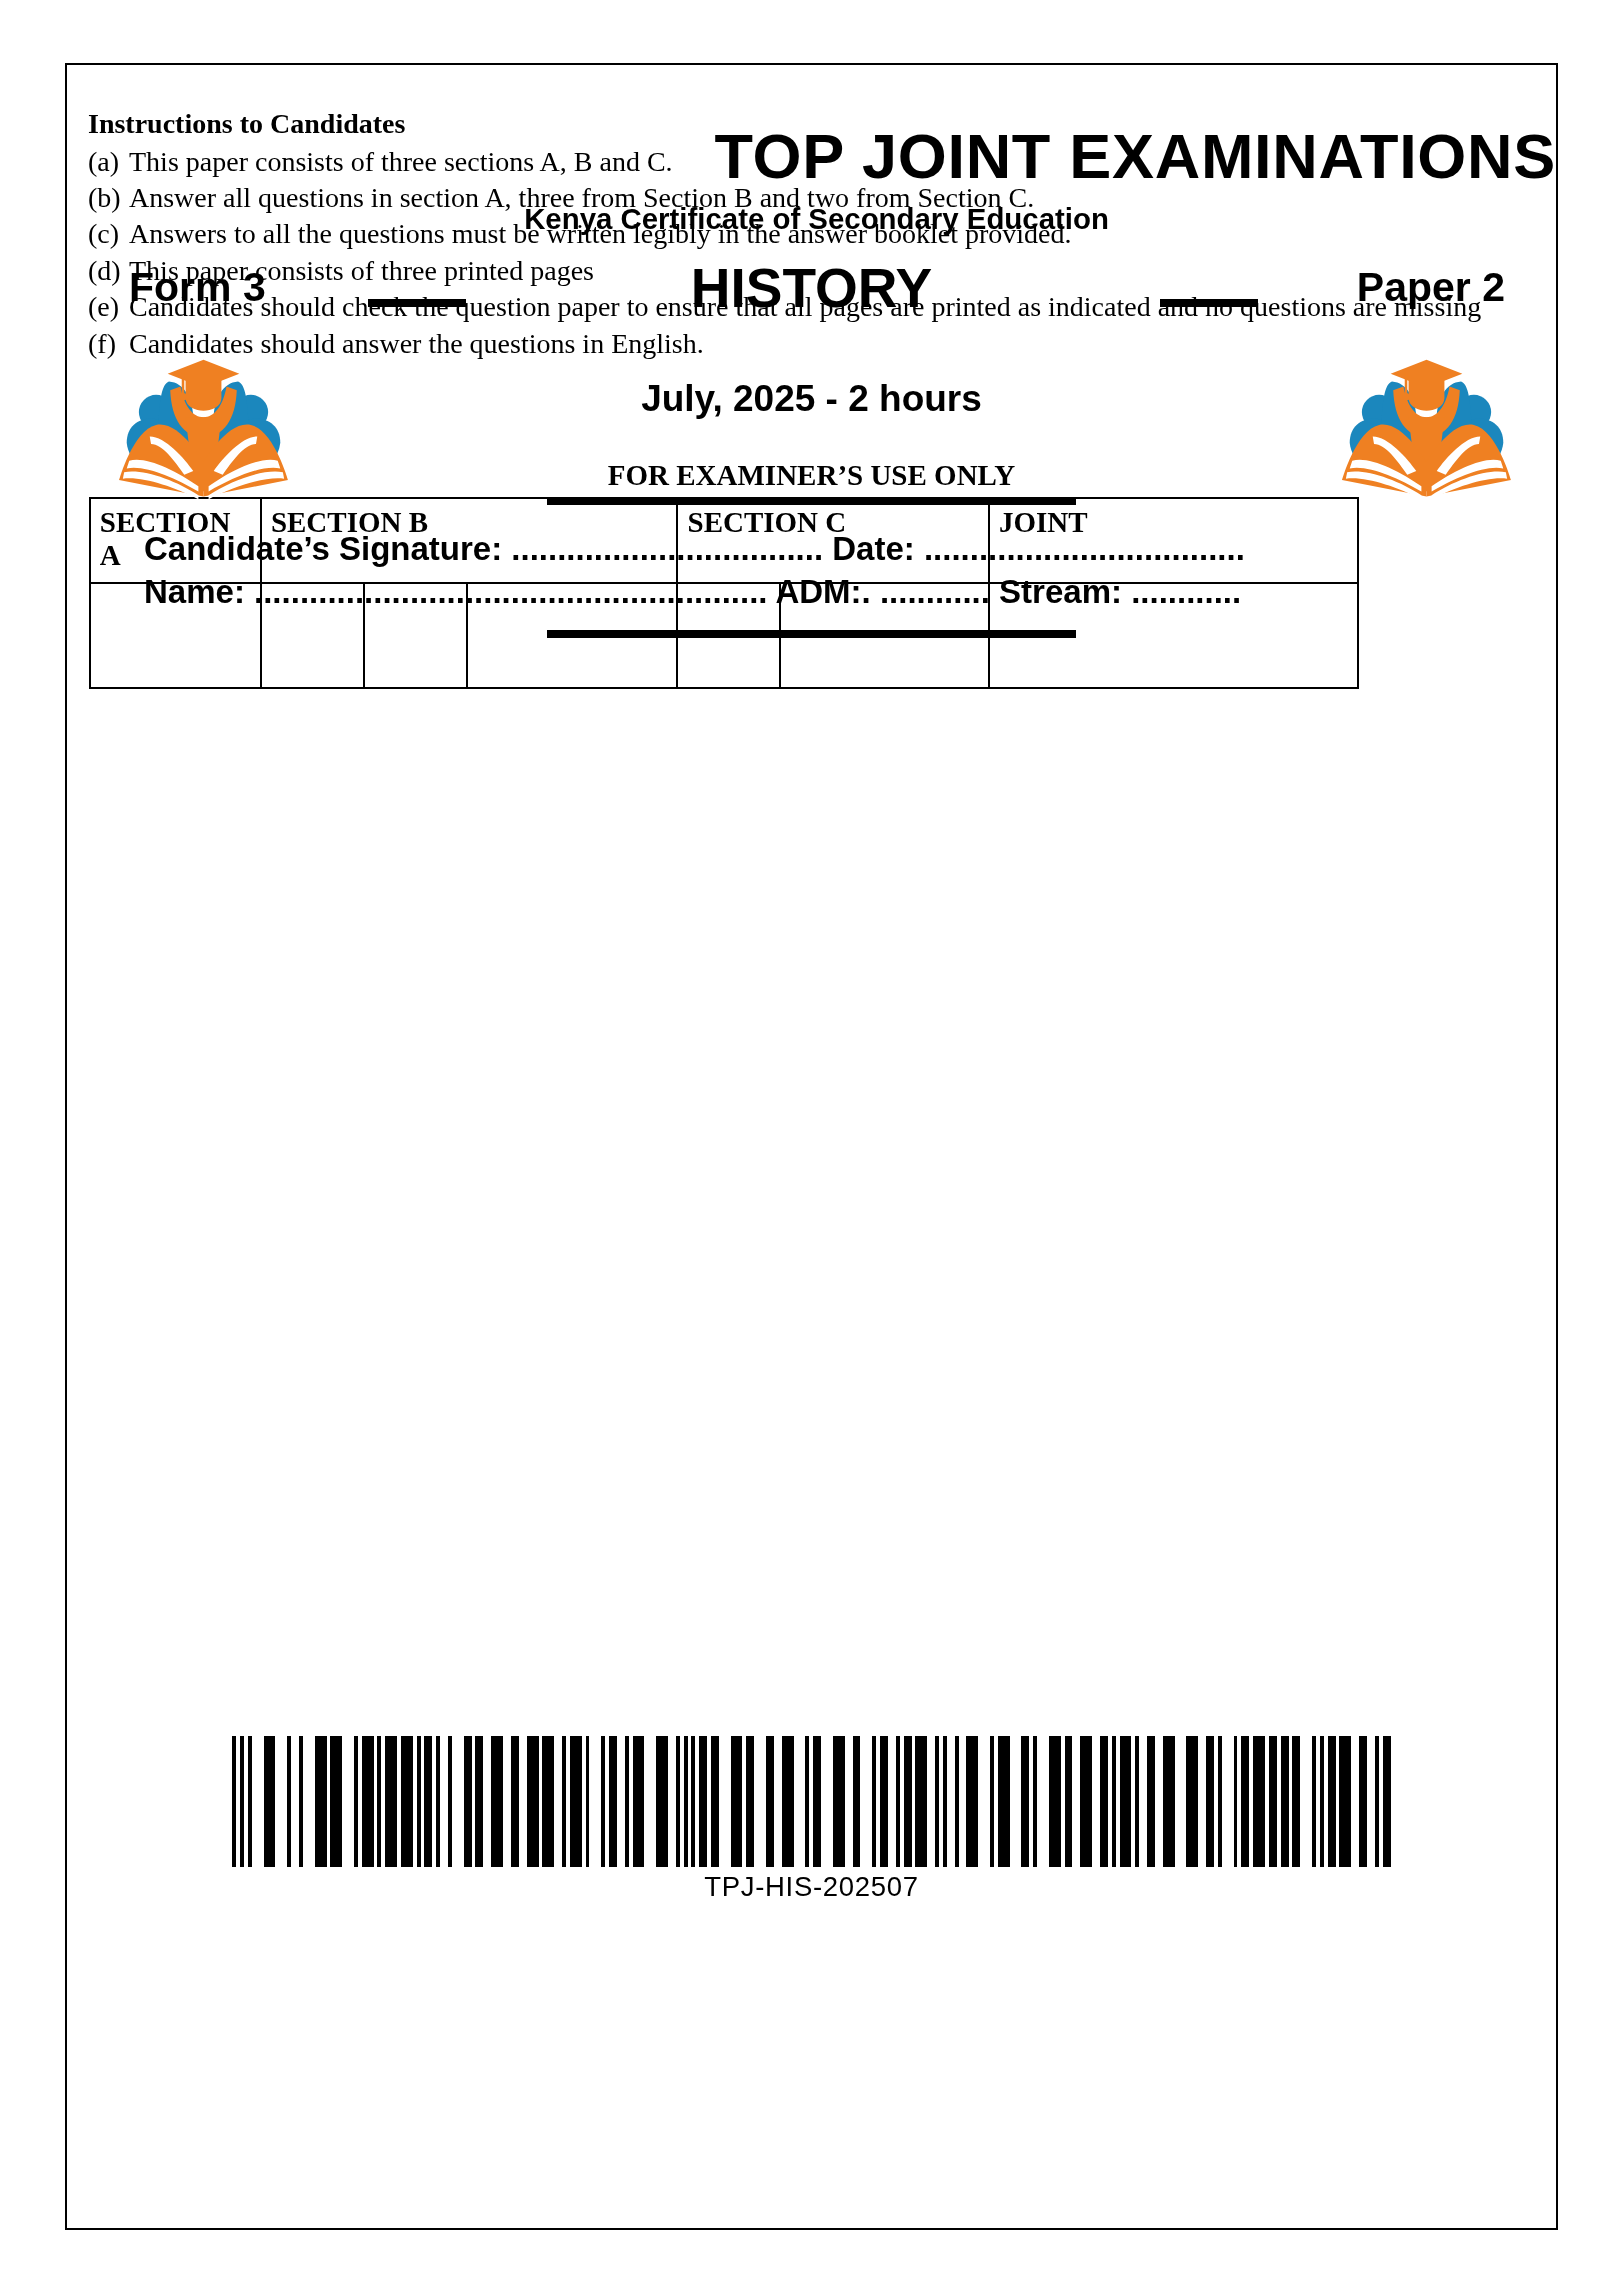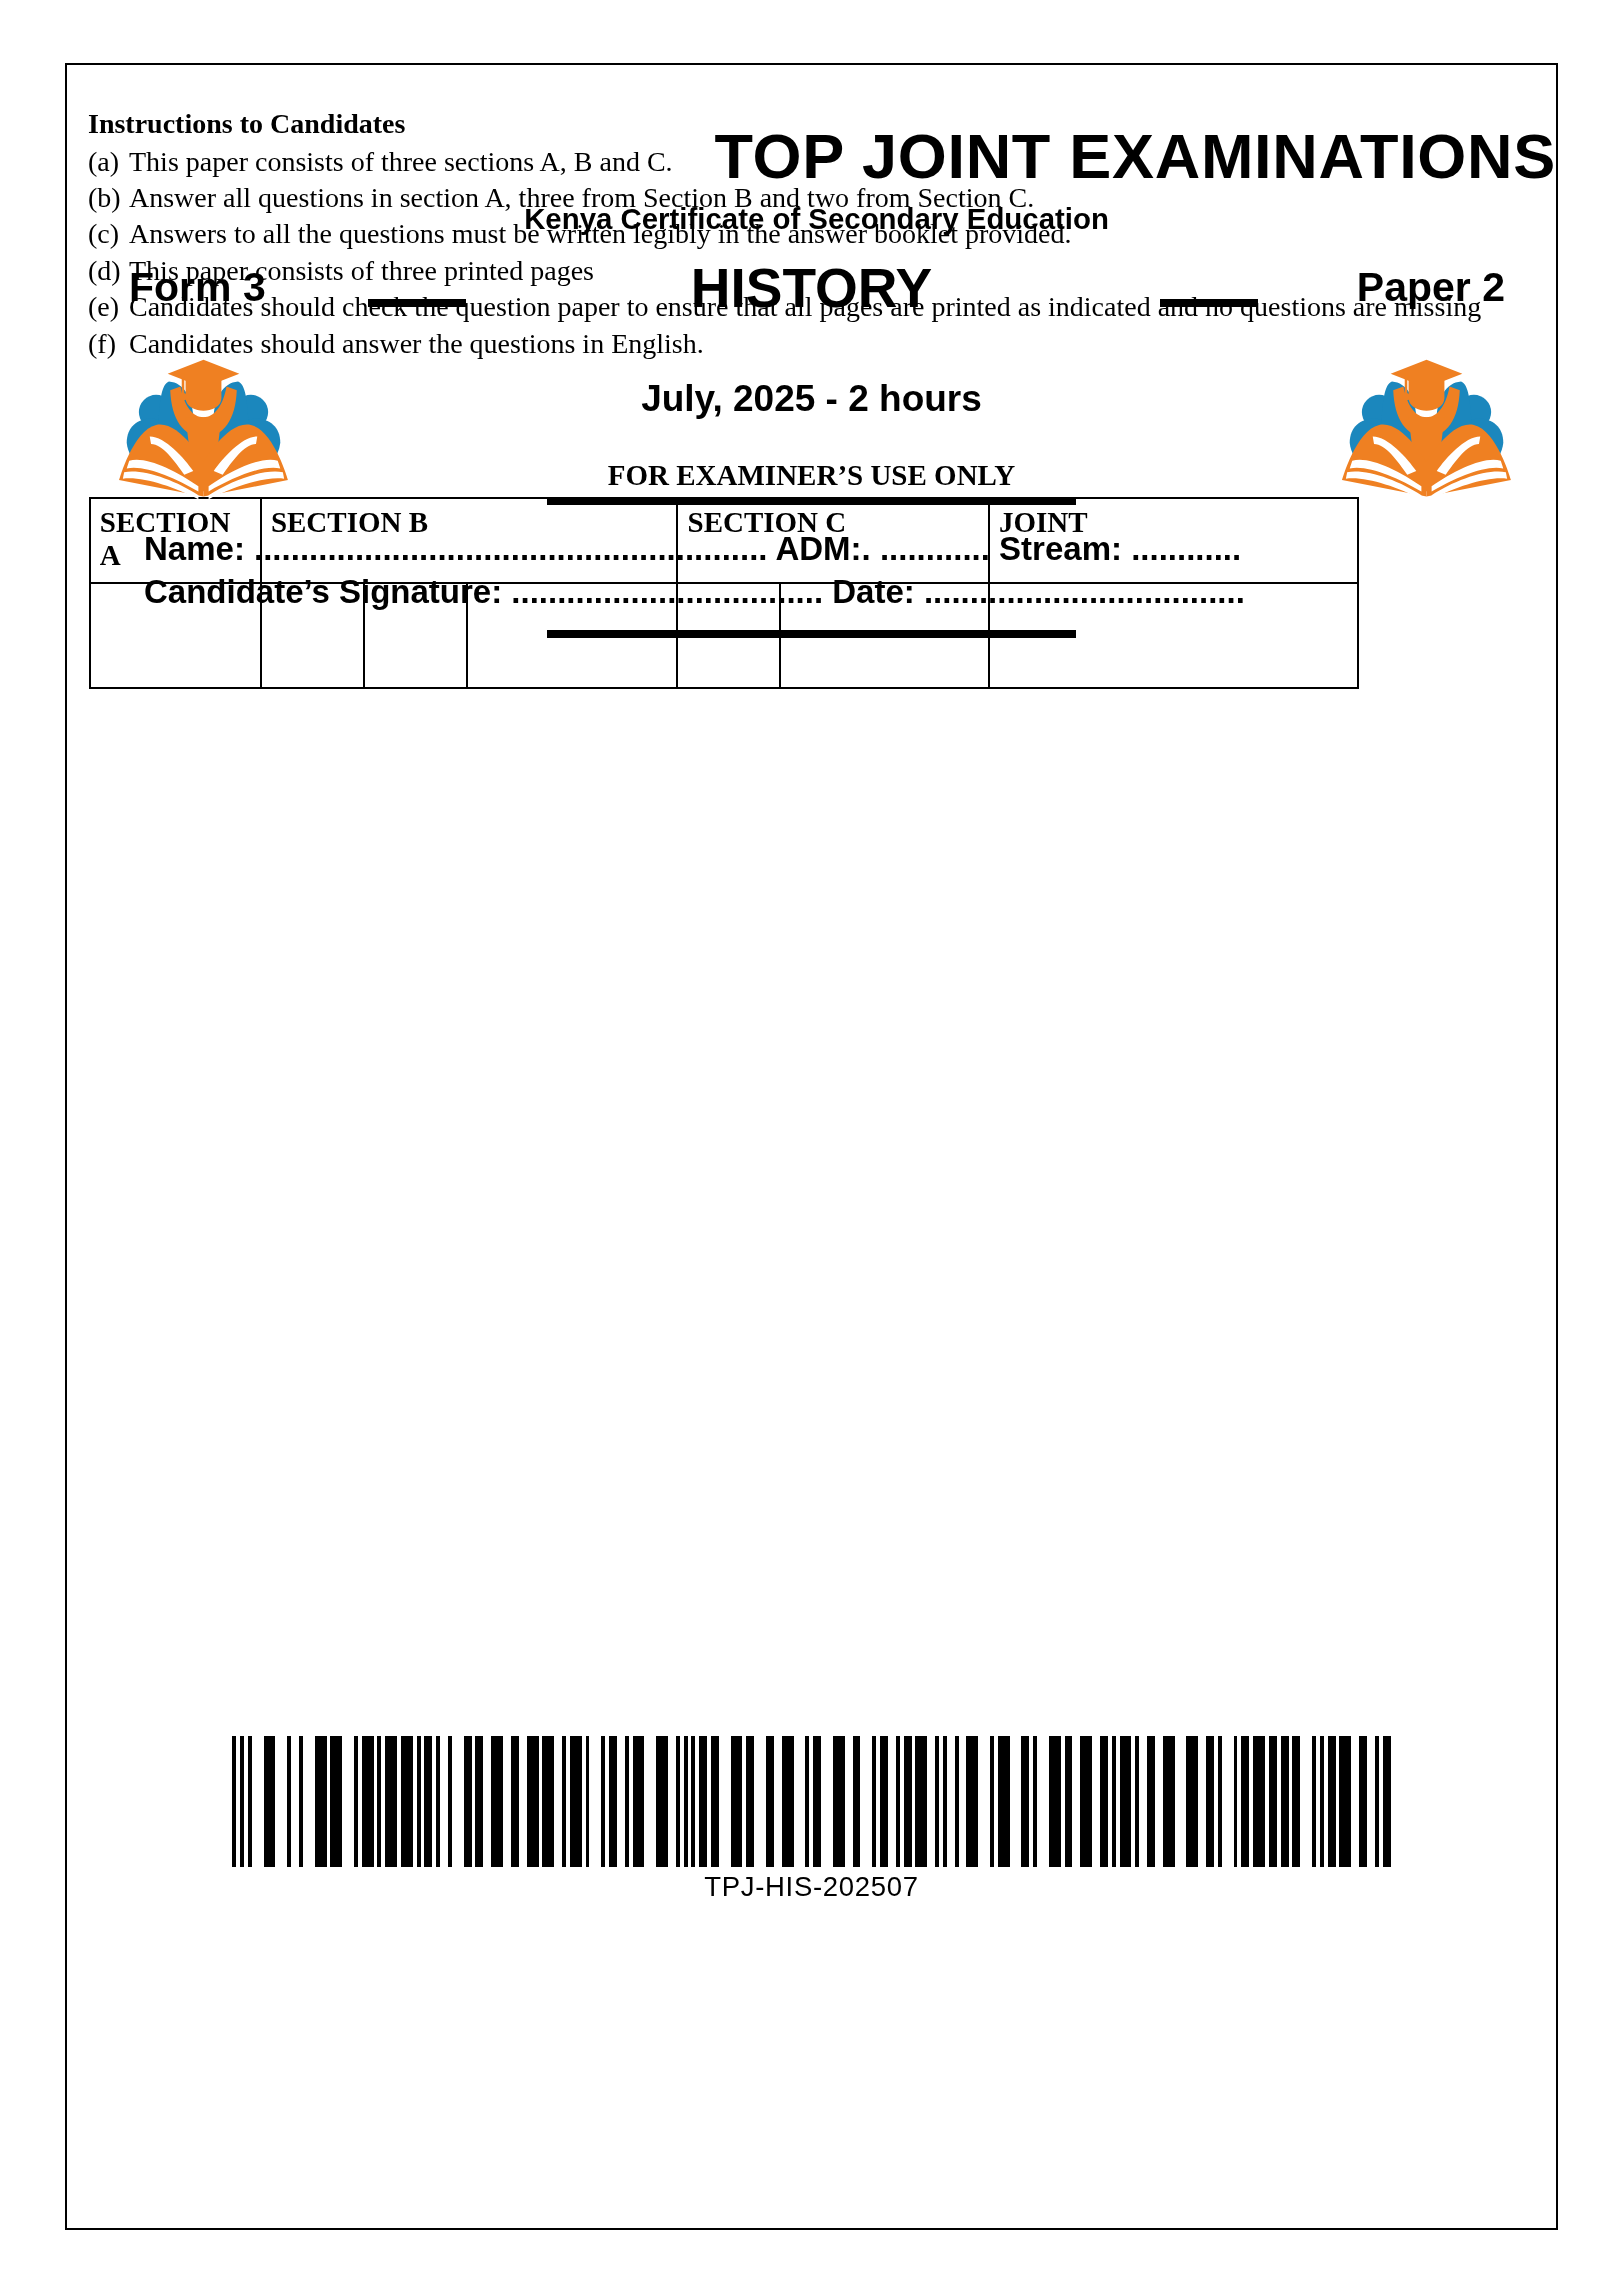--- a/index.html
+++ b/index.html
@@ -321,8 +321,8 @@
     <div class="rule top"></div>
 
     <div class="candidate-lines">
+      <div class="cand-line sig">Candidate’s Signature: .................................. Date: ...................................</div>
       <div class="cand-line name">Name: ........................................................ ADM:. ............ Stream: ............</div>
-      <div class="cand-line sig">Candidate’s Signature: .................................. Date: ...................................</div>
     </div>
 
     <div class="rule bottom"></div>

